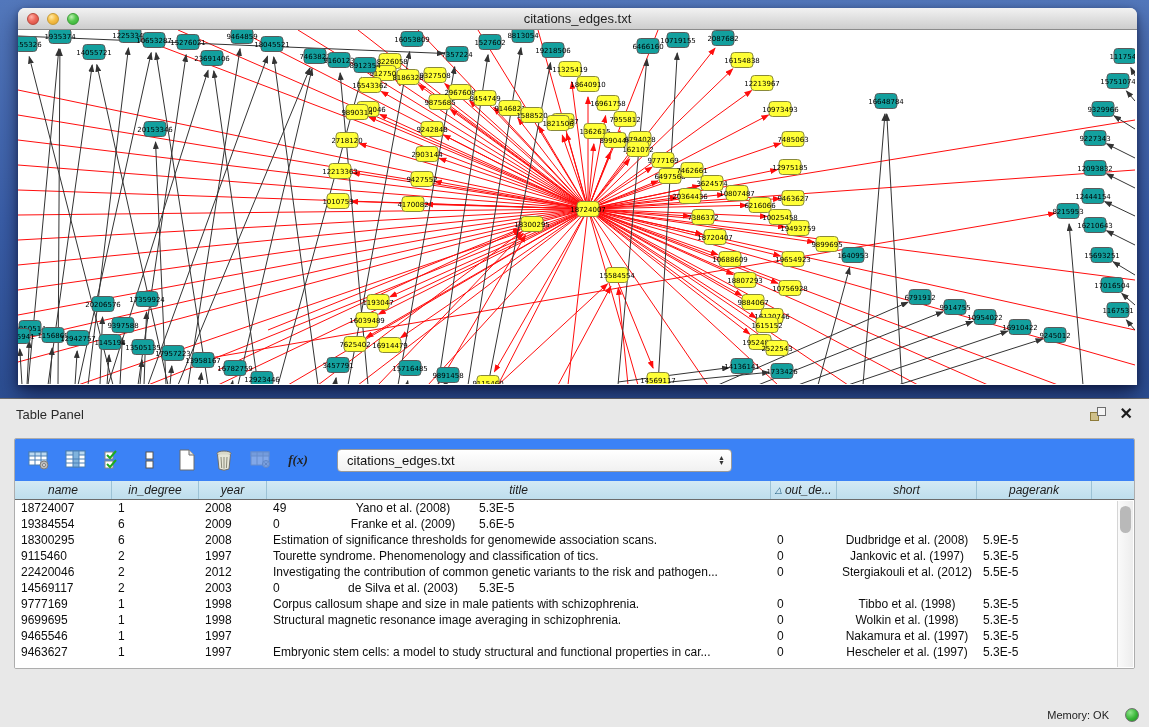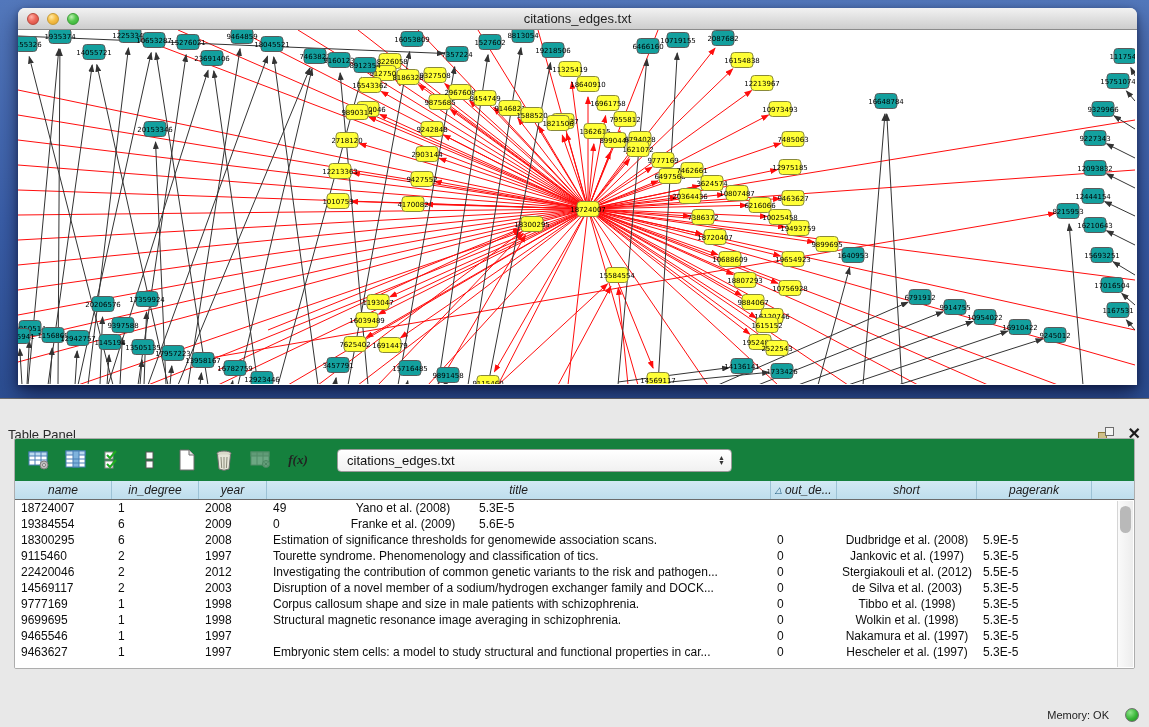--- a/index.html
+++ b/index.html
@@ -36,7 +36,7 @@
     background:radial-gradient(circle 1px at 3px 2px,#8a8a8a 60%,transparent 61%),
                radial-gradient(circle 1px at 8px 2px,#8a8a8a 60%,transparent 61%),
                radial-gradient(circle 1px at 13px 2px,#8a8a8a 60%,transparent 61%); }
-  .panel-header { height:30px; display:flex; align-items:center; padding:0 8px;margin-top:20px; }
+  .panel-header { height:30px; display:flex; align-items:center; padding:0 16px; }
   .panel-title { font-size:13px; color:#2a2a2a; }
   .panel-header .spacer { flex:1; }
   .float-icon { width:16px; height:16px; position:relative; margin-right:14px; cursor:pointer; }

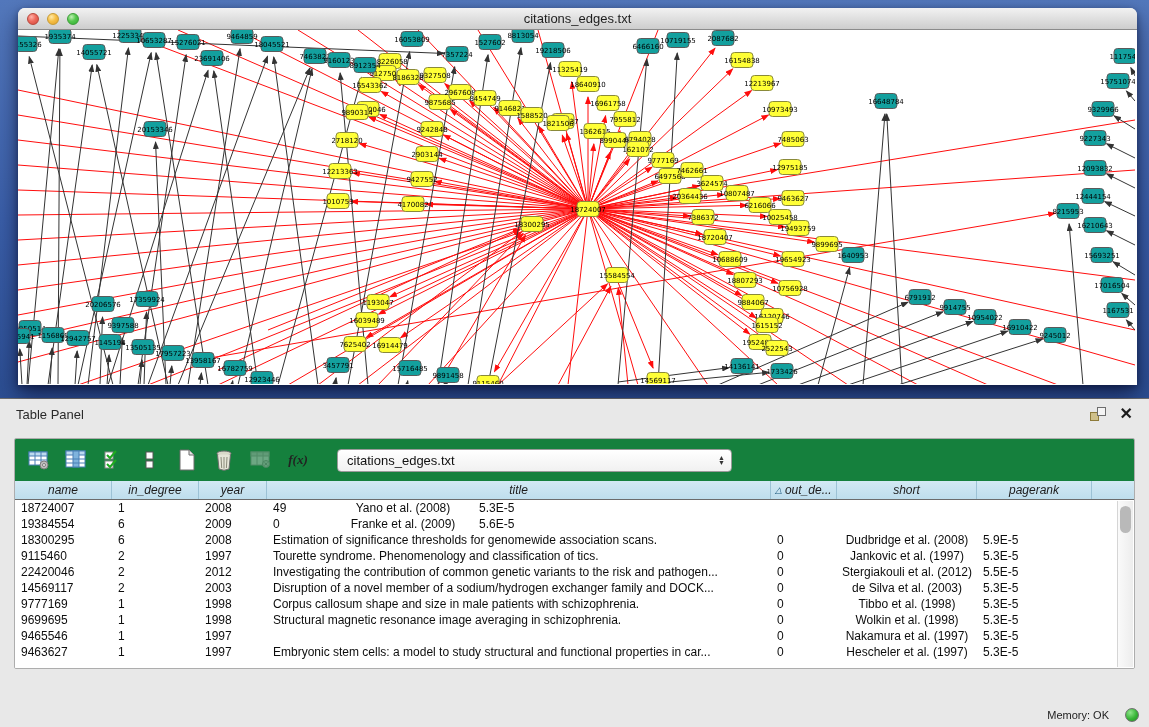--- a/index.html
+++ b/index.html
@@ -46,7 +46,7 @@
 
   .inner-box { position:absolute; left:14px; top:39px; width:1121px; height:231px;
     border:1px solid #adadad; border-radius:2px; background:#fff; overflow:hidden; }
-  .toolbar { height:42px; background:#15803d; display:flex; align-items:center;
+  .toolbar { height:42px; background:#3b82f6; display:flex; align-items:center;
     padding:0 12px; gap:13px; }
   .tb-btn { width:24px; height:24px; display:flex; align-items:center; justify-content:center; cursor:pointer; }
   .tb-btn svg { display:block; }

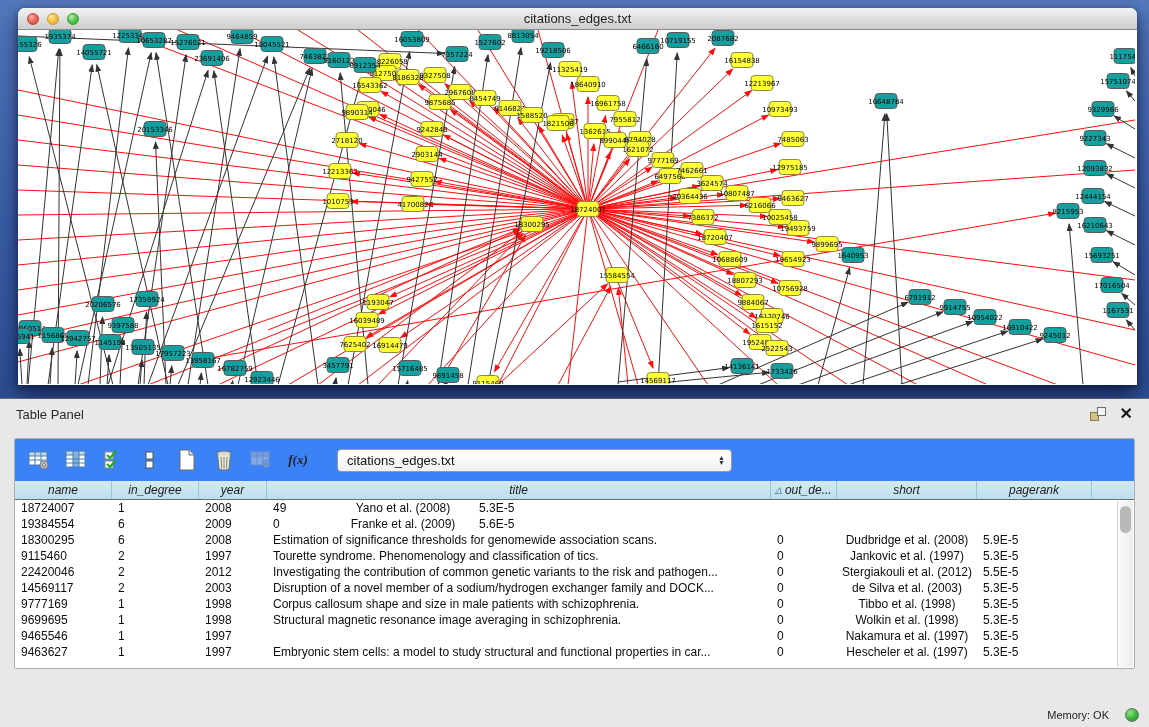--- a/index.html
+++ b/index.html
@@ -954,7 +954,6 @@
             <div class="td" style="width: 97px;">14569117</div>
             <div class="td" style="width: 87px;">2</div>
             <div class="td" style="width: 68px;">2003</div>
-            <div class="td" style="width: 504px;">Disruption of a novel member of a sodium/hydrogen exchanger family and DOCK...</div>
             <div class="td" style="width: 66px;">0</div>
             <div class="td center" style="width: 140px;">de Silva et al. (2003)</div>
             <div class="td" style="width: 115px;">5.3E-5</div>

